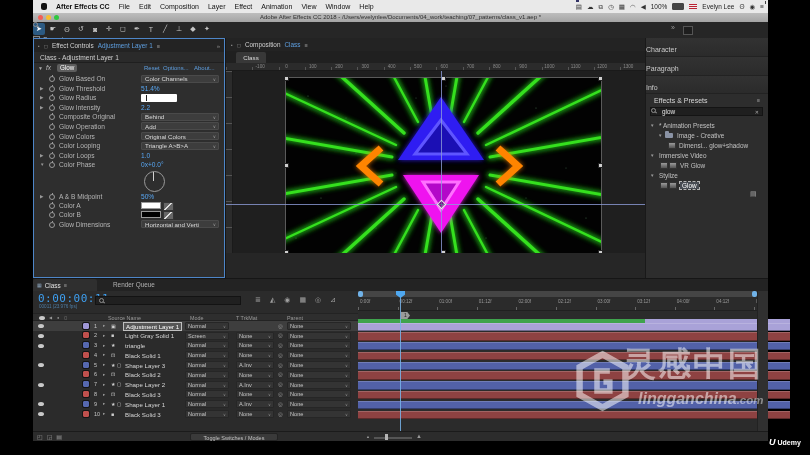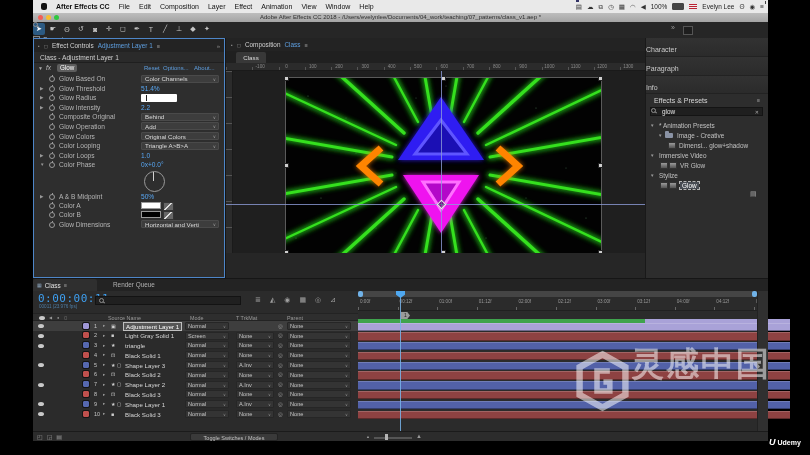--- a/index.html
+++ b/index.html
@@ -193,7 +193,7 @@
   .zs-lg{left:383px;top:0.5px;font-size:6px;color:#9a9a9a;}
   
   .cnwm{left:575px;top:348px;width:220px;height:80px;opacity:.52;color:#fff;}
-  .cnwm .zh{left:56px;top:-6px;font-size:33px;font-weight:bold;letter-spacing:2px;white-space:nowrap;}
+  .cnwm .zh{left:48px;top:-6px;font-size:33px;font-weight:bold;letter-spacing:2px;white-space:nowrap;}
   .cnwm .site{left:63px;top:42px;font-size:16px;font-weight:bold;font-style:italic;white-space:nowrap;}
   .cnwm .site em{font-size:11.5px;font-style:italic;opacity:.85;}
   .udemy{left:769px;top:437px;display:flex;align-items:center;gap:2px;color:#fff;}

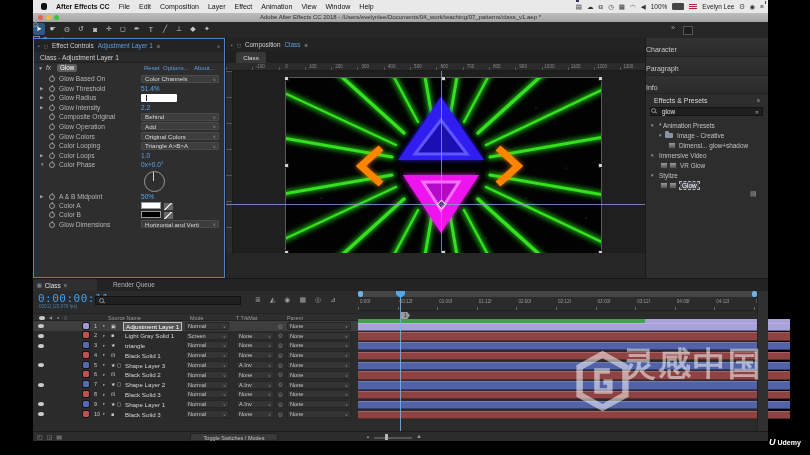--- a/index.html
+++ b/index.html
@@ -918,6 +918,7 @@
       <path d="M38,22 24,22 24,44 38,44 38,34 31,34" fill="none" stroke="#fff" stroke-width="6"></path>
     </svg>
     <div class="a zh">灵感中国</div>
+    <div class="a site"><span>lingganchina</span><em>.com</em></div>
   </div>
   <div class="a udemy">
     <span class="u">U</span>

